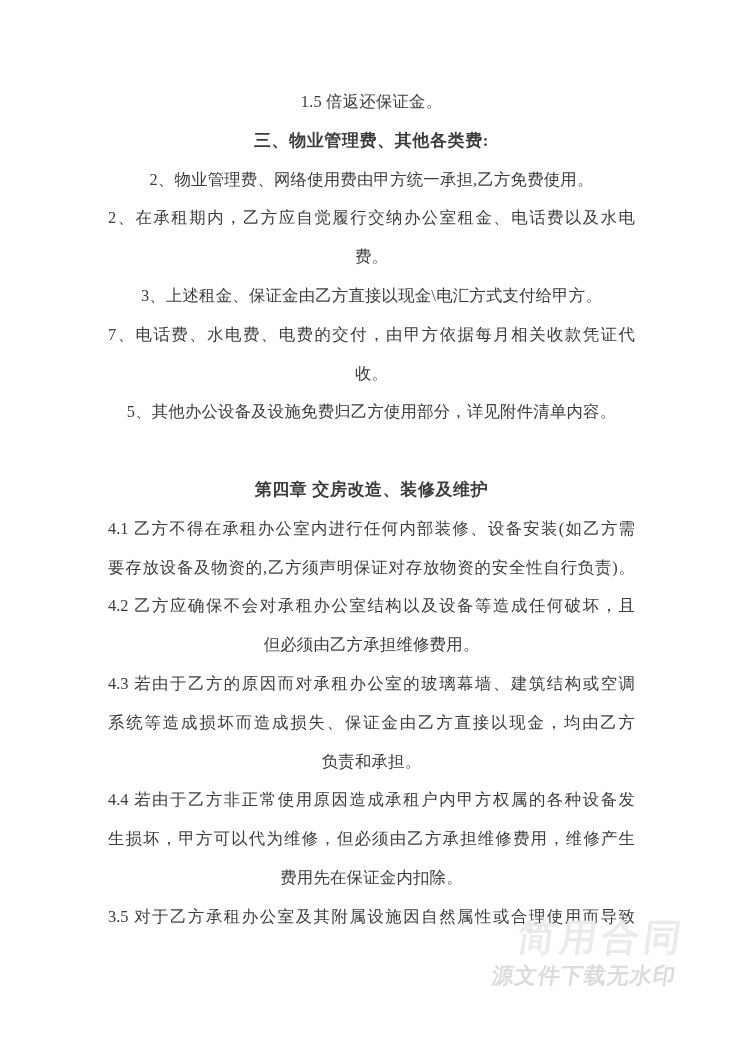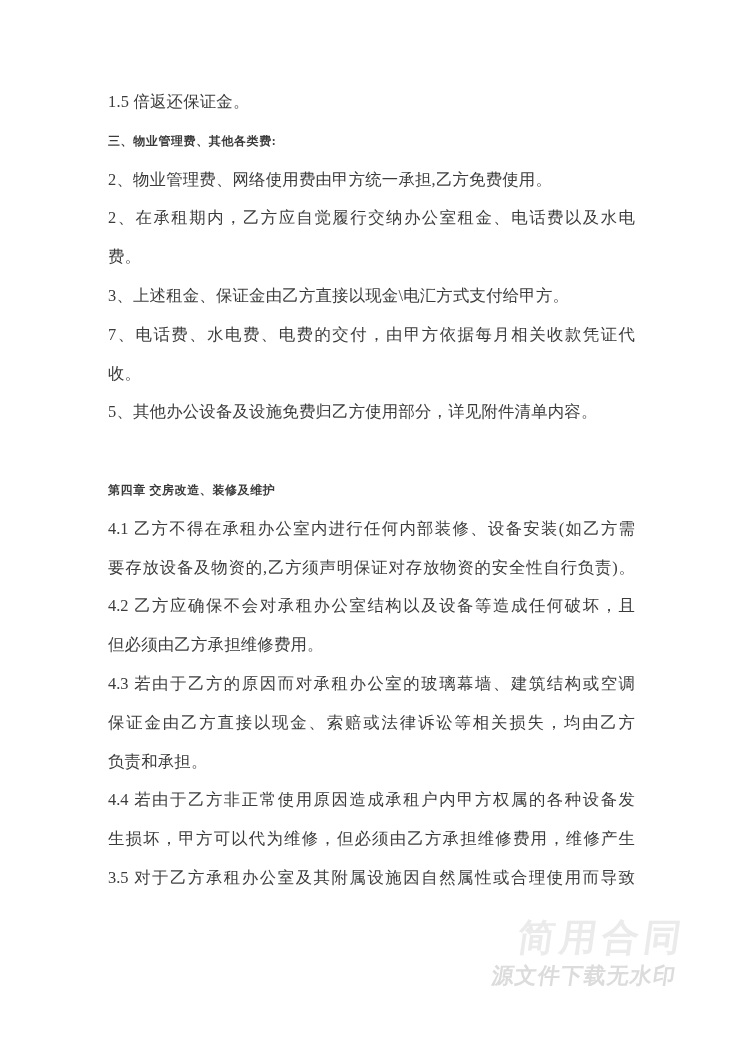--- a/index.html
+++ b/index.html
@@ -27,7 +27,7 @@
     line-height: 38.8px;
     font-size: 16.4px;
     letter-spacing: 0.2px;
-    text-align: left;
+    text-align: center;
     white-space: normal;
     overflow: visible;
   }

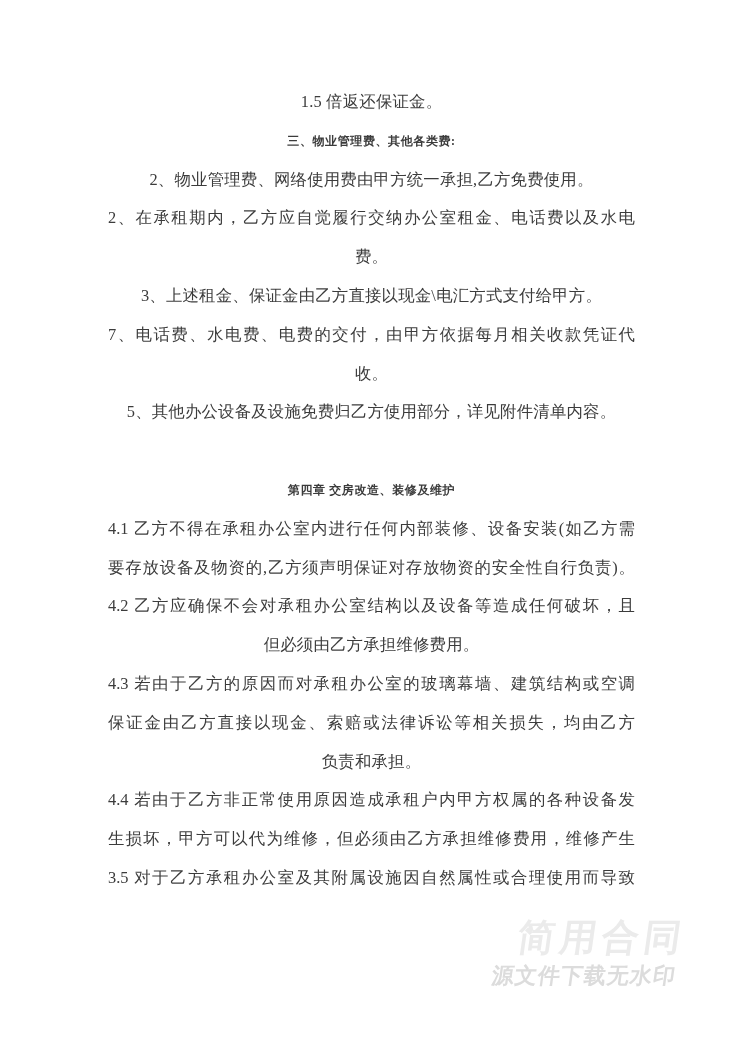--- a/index.html
+++ b/index.html
@@ -39,7 +39,7 @@
   }
   .line.heading {
     font-weight: bold;
-    font-size: 12px;
+    font-size: 17px;
     letter-spacing: 0.6px;
   }
   .line.spacer {

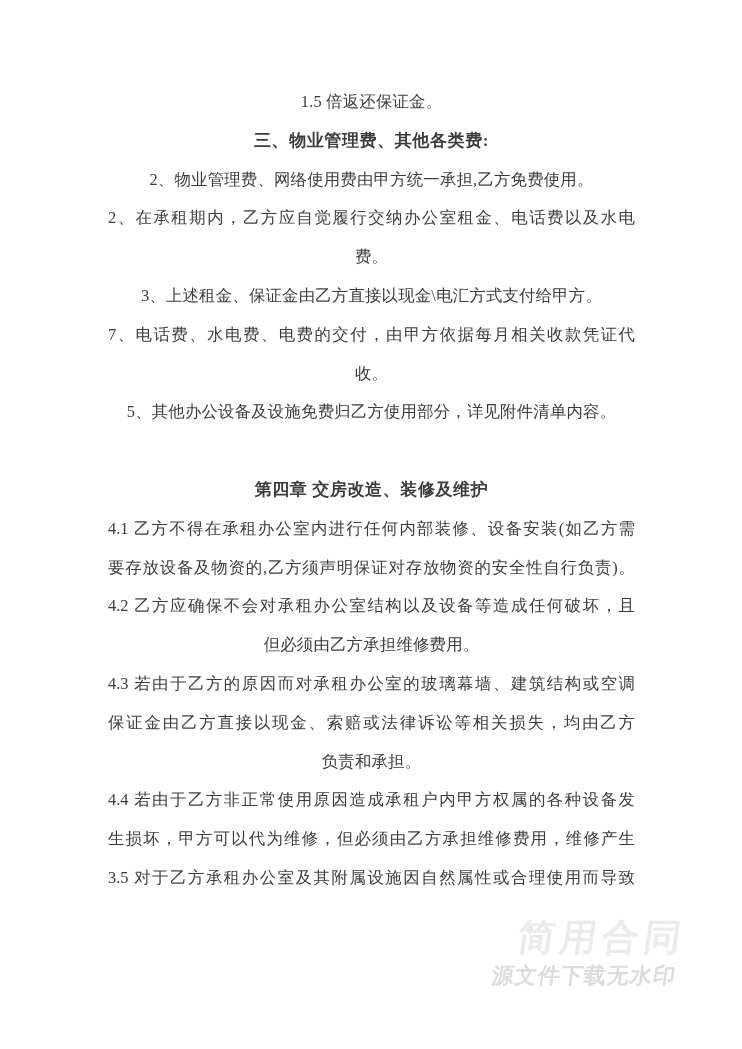--- a/index.html
+++ b/index.html
@@ -93,7 +93,7 @@
       <div class="line body full">4.2 乙方应确保不会对承租办公室结构以及设备等造成任何破坏，且</div>
       <div class="line body">但必须由乙方承担维修费用。</div>
       <div class="line body full">4.3 若由于乙方的原因而对承租办公室的玻璃幕墙、建筑结构或空调</div>
-      <div class="line body full">保证金由乙方直接以现金、索赔或法律诉讼等相关损失，均由乙方</div>
+      <div class="line body full">系统等造成损坏而造成损失、保证金由乙方直接以现金，均由乙方</div>
       <div class="line body">负责和承担。</div>
       <div class="line body full">4.4 若由于乙方非正常使用原因造成承租户内甲方权属的各种设备发</div>
       <div class="line body full">生损坏，甲方可以代为维修，但必须由乙方承担维修费用，维修产生</div>

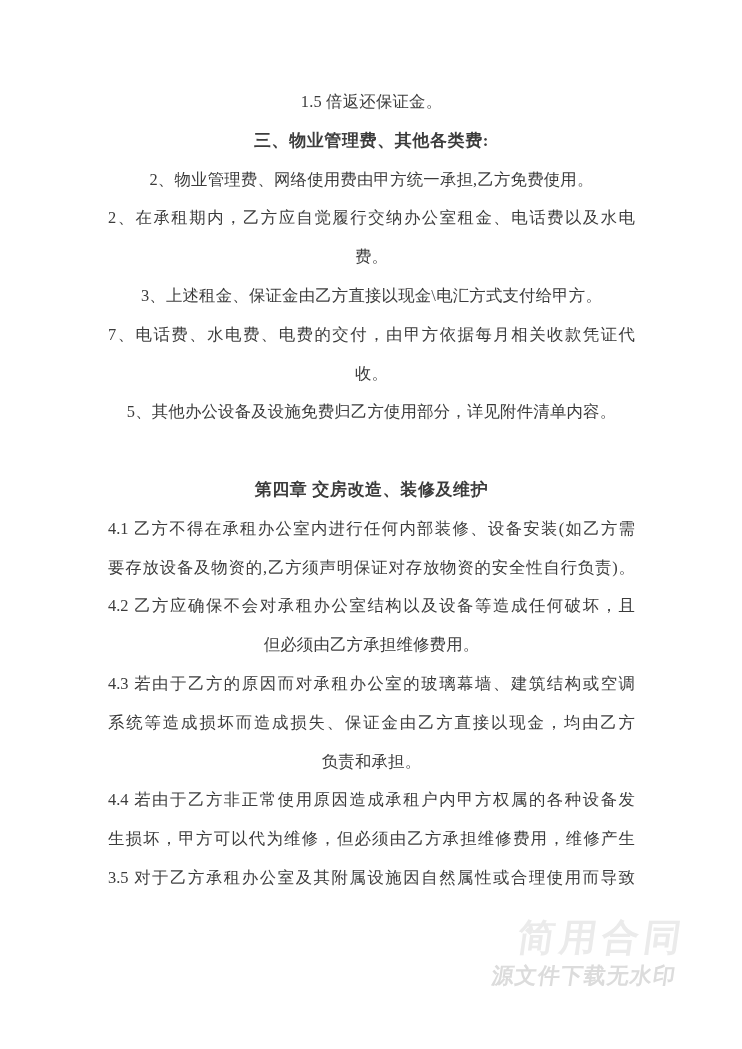--- a/index.html
+++ b/index.html
@@ -97,6 +97,7 @@
       <div class="line body">负责和承担。</div>
       <div class="line body full">4.4 若由于乙方非正常使用原因造成承租户内甲方权属的各种设备发</div>
       <div class="line body full">生损坏，甲方可以代为维修，但必须由乙方承担维修费用，维修产生</div>
+      <div class="line body">费用先在保证金内扣除。</div>
       <div class="line body full">3.5 对于乙方承租办公室及其附属设施因自然属性或合理使用而导致</div>
     </div>
 

